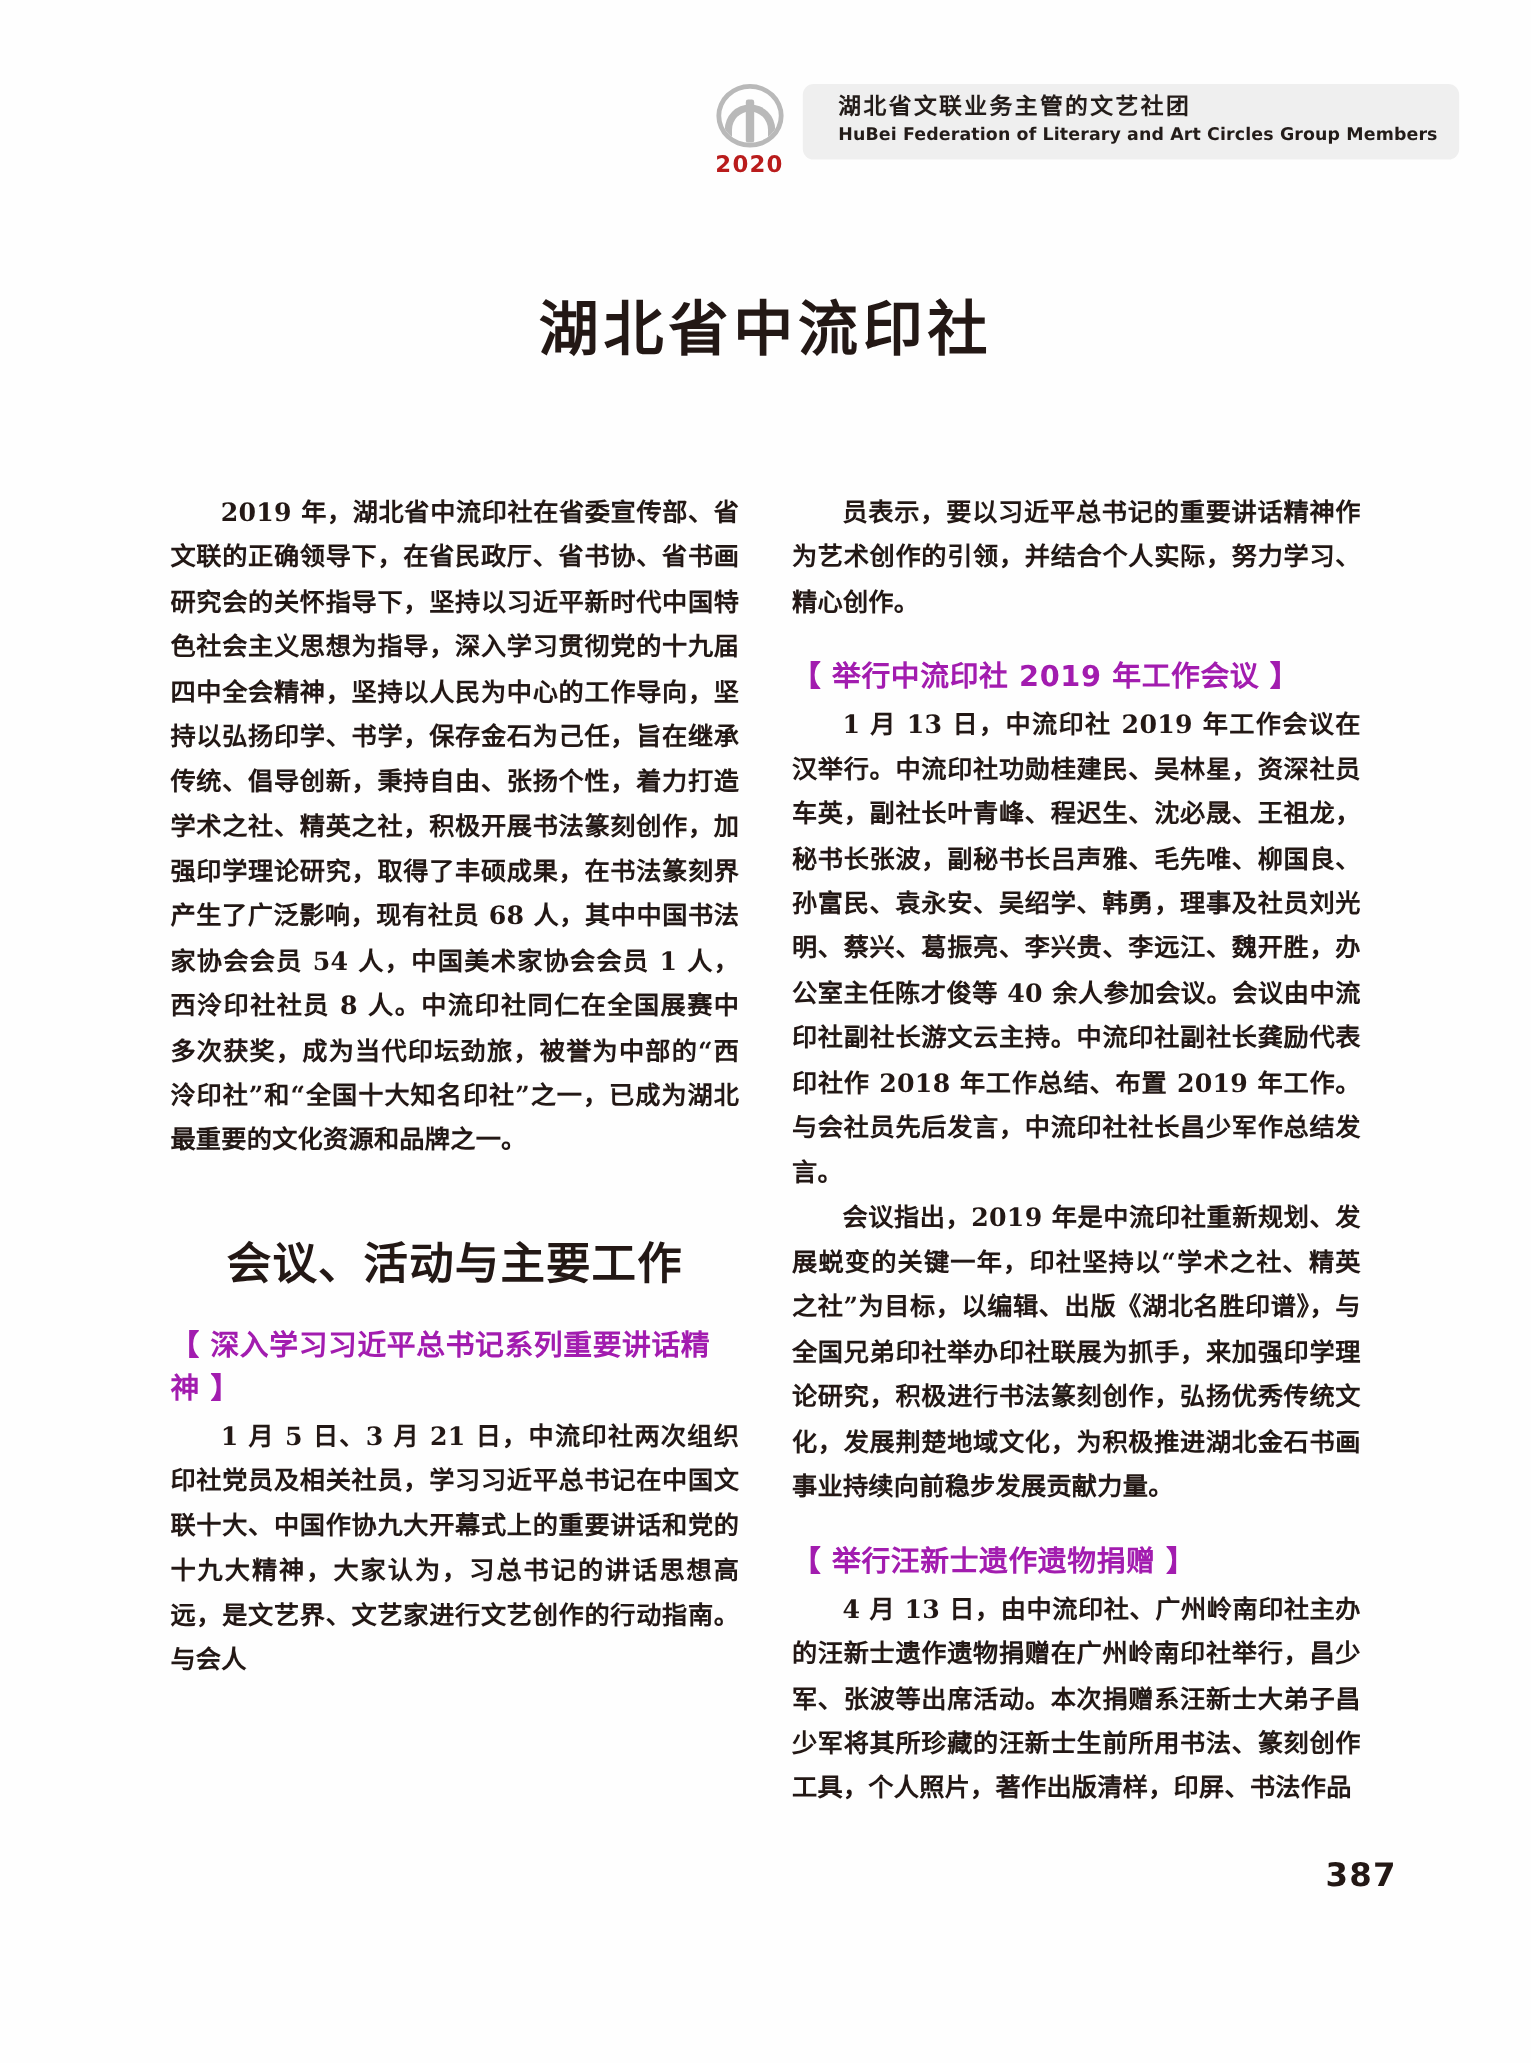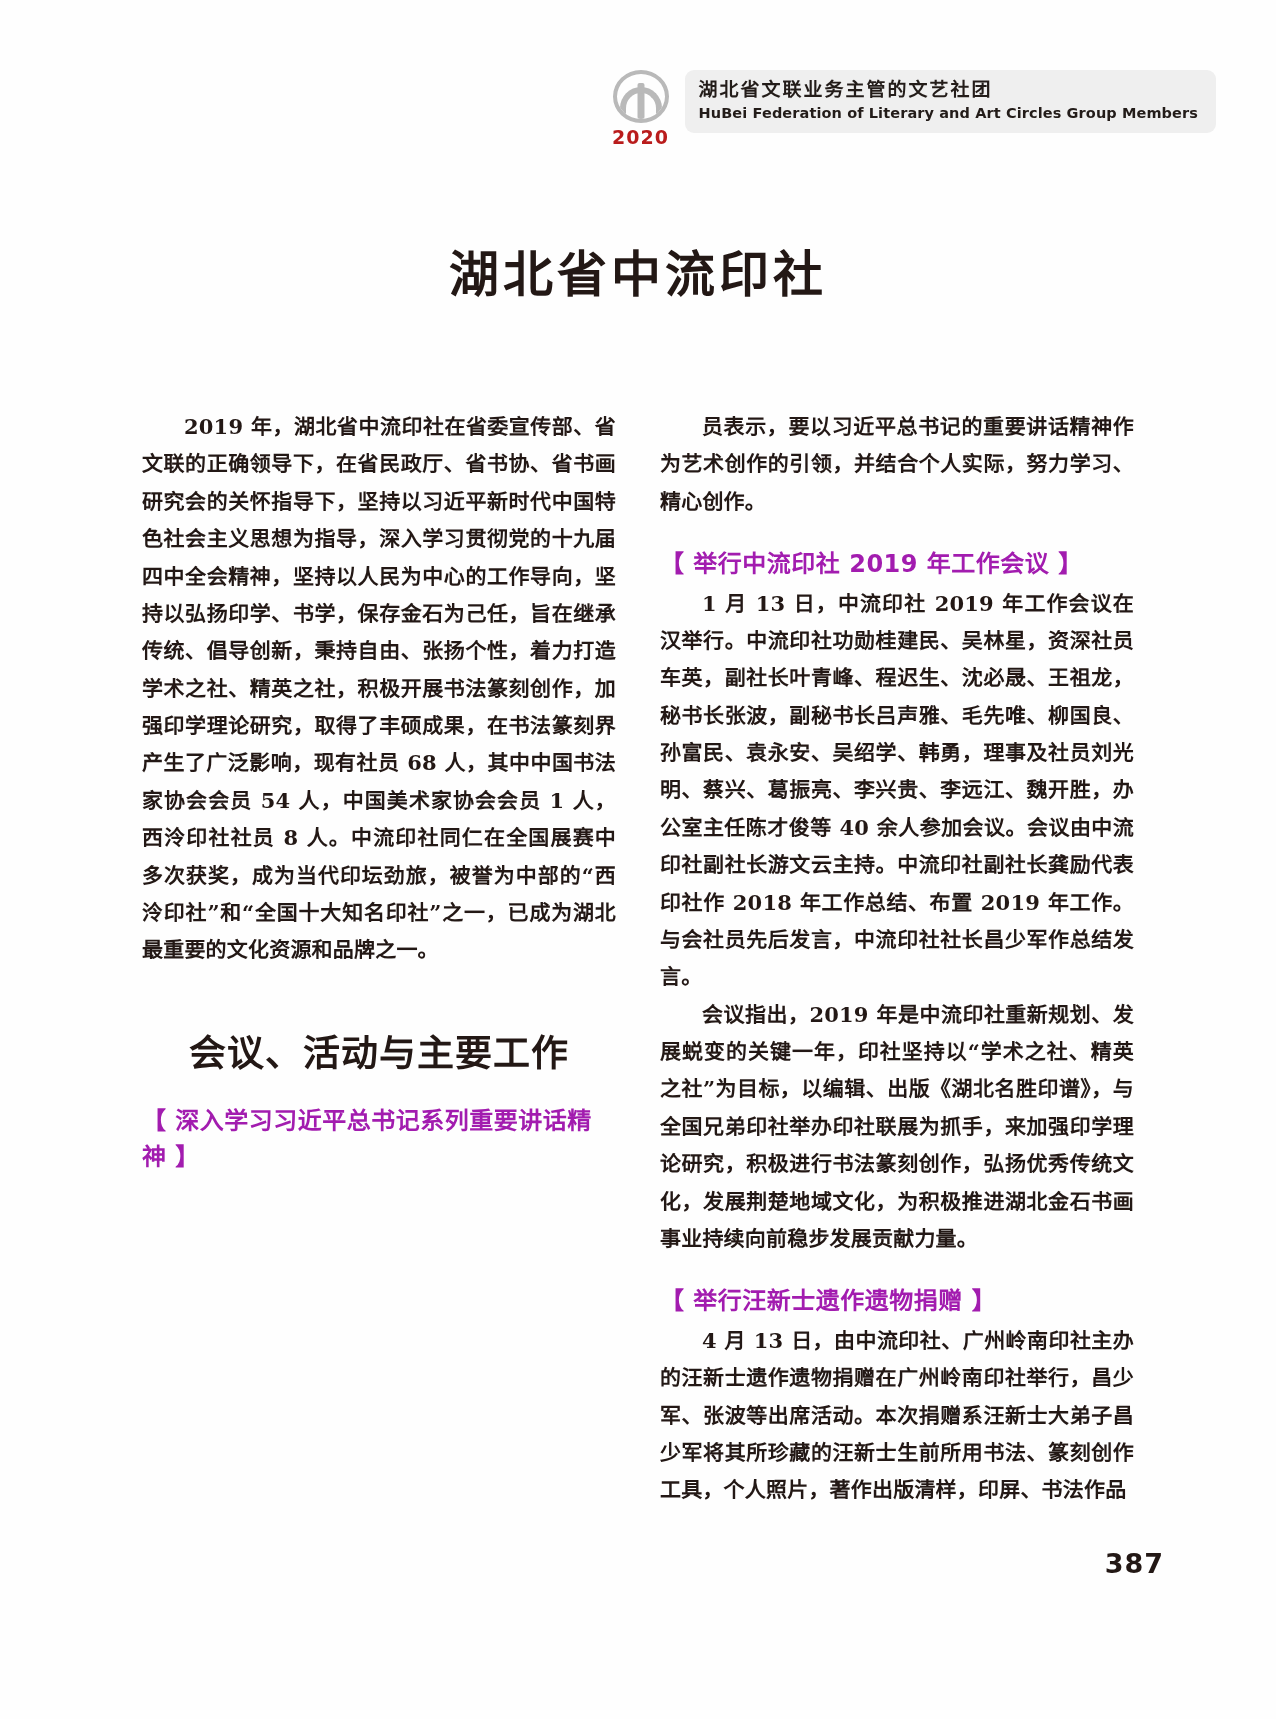--- a/index.html
+++ b/index.html
@@ -86,7 +86,7 @@
   .runhead-band {
     background: #efefef;
     border-radius: 9px;
-    padding: 9px 18px 10px 14px;
+    padding: 9px 18px 10px 30px;
     min-width: 400px;
     box-sizing: border-box;
   }

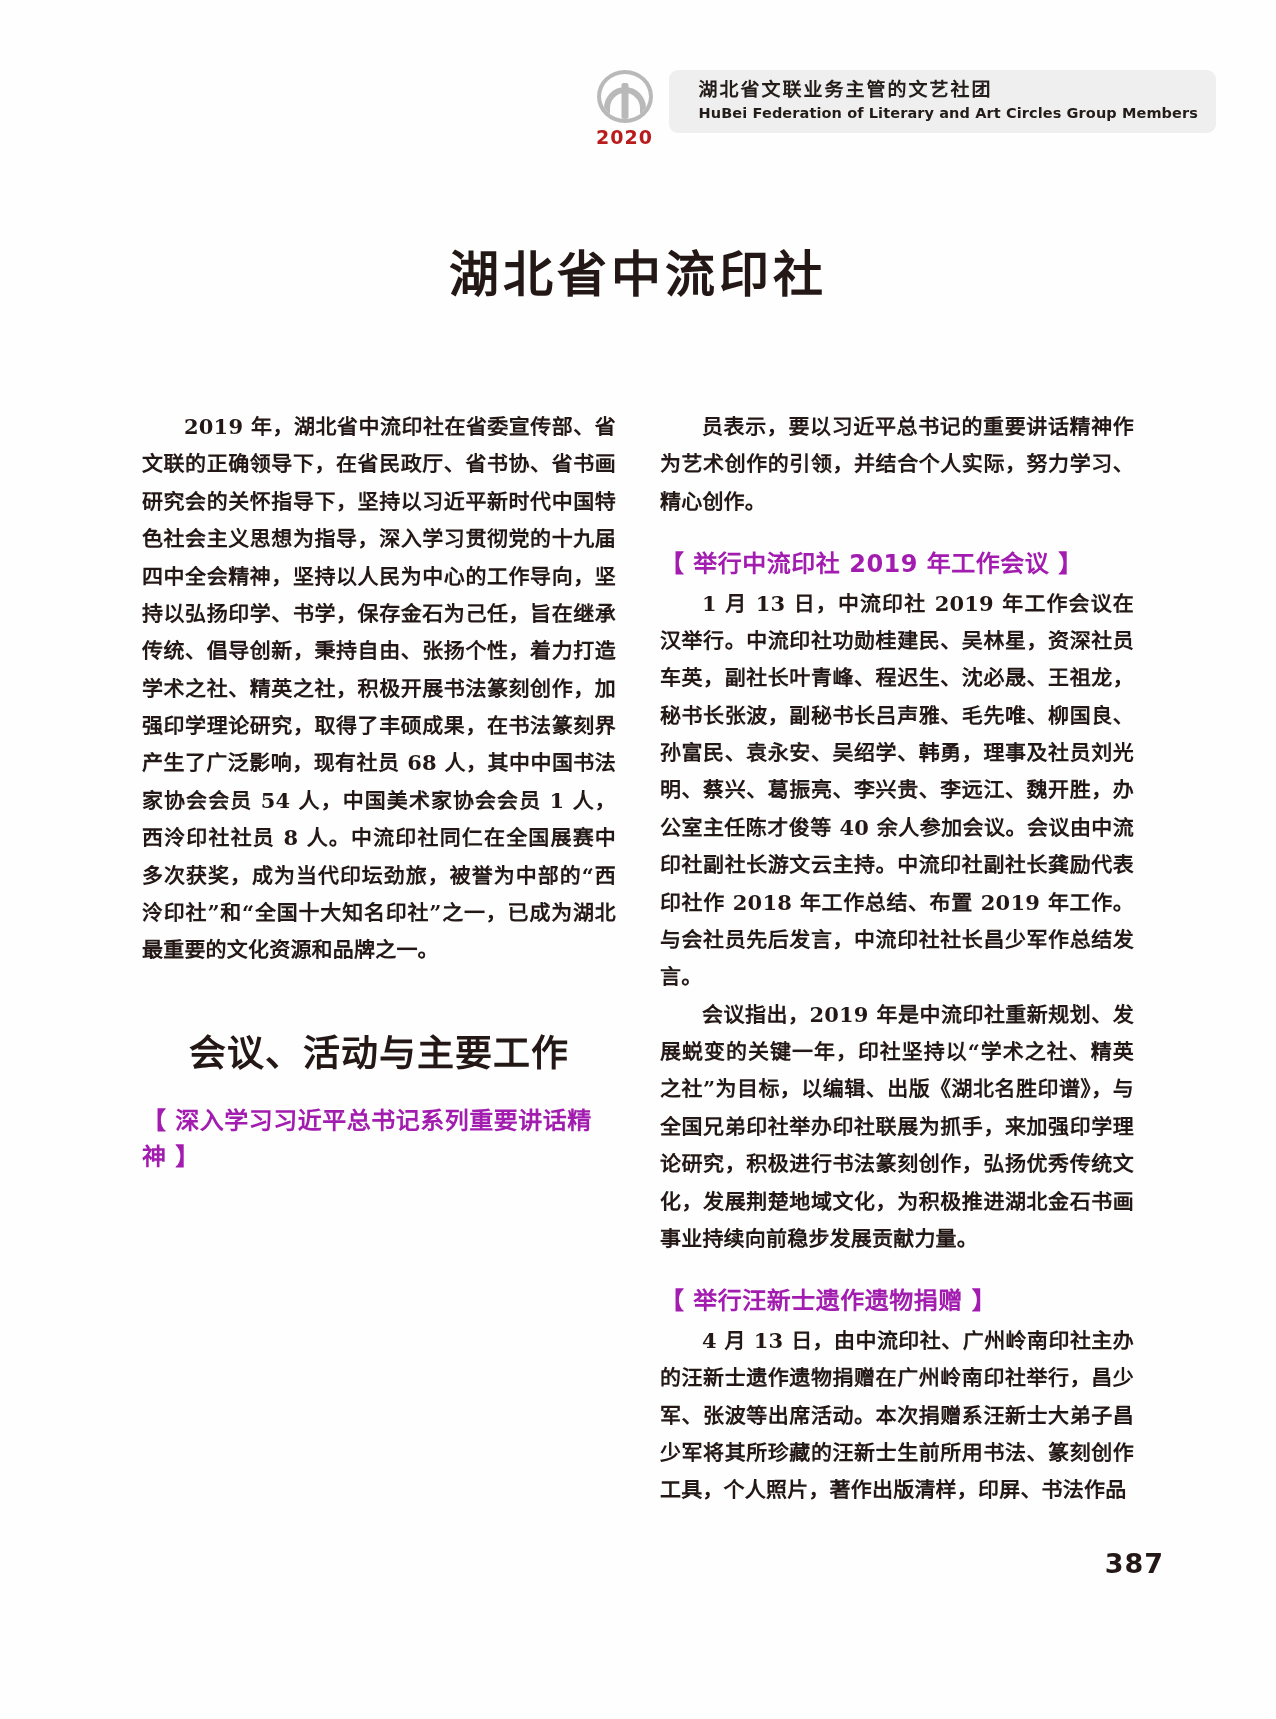--- a/index.html
+++ b/index.html
@@ -216,6 +216,7 @@
       <h2 class="section-title major">会议、活动与主要工作</h2>
 
       <h3 class="sub-title">【 深入学习习近平总书记系列重要讲话精神 】</h3>
+      <p class="body">1 月 5 日、3 月 21 日，中流印社两次组织印社党员及相关社员，学习习近平总书记在中国文联十大、中国作协九大开幕式上的重要讲话和党的十九大精神，大家认为，习总书记的讲话思想高远，是文艺界、文艺家进行文艺创作的行动指南。与会人</p>
     </div>
 
     <div class="col">

